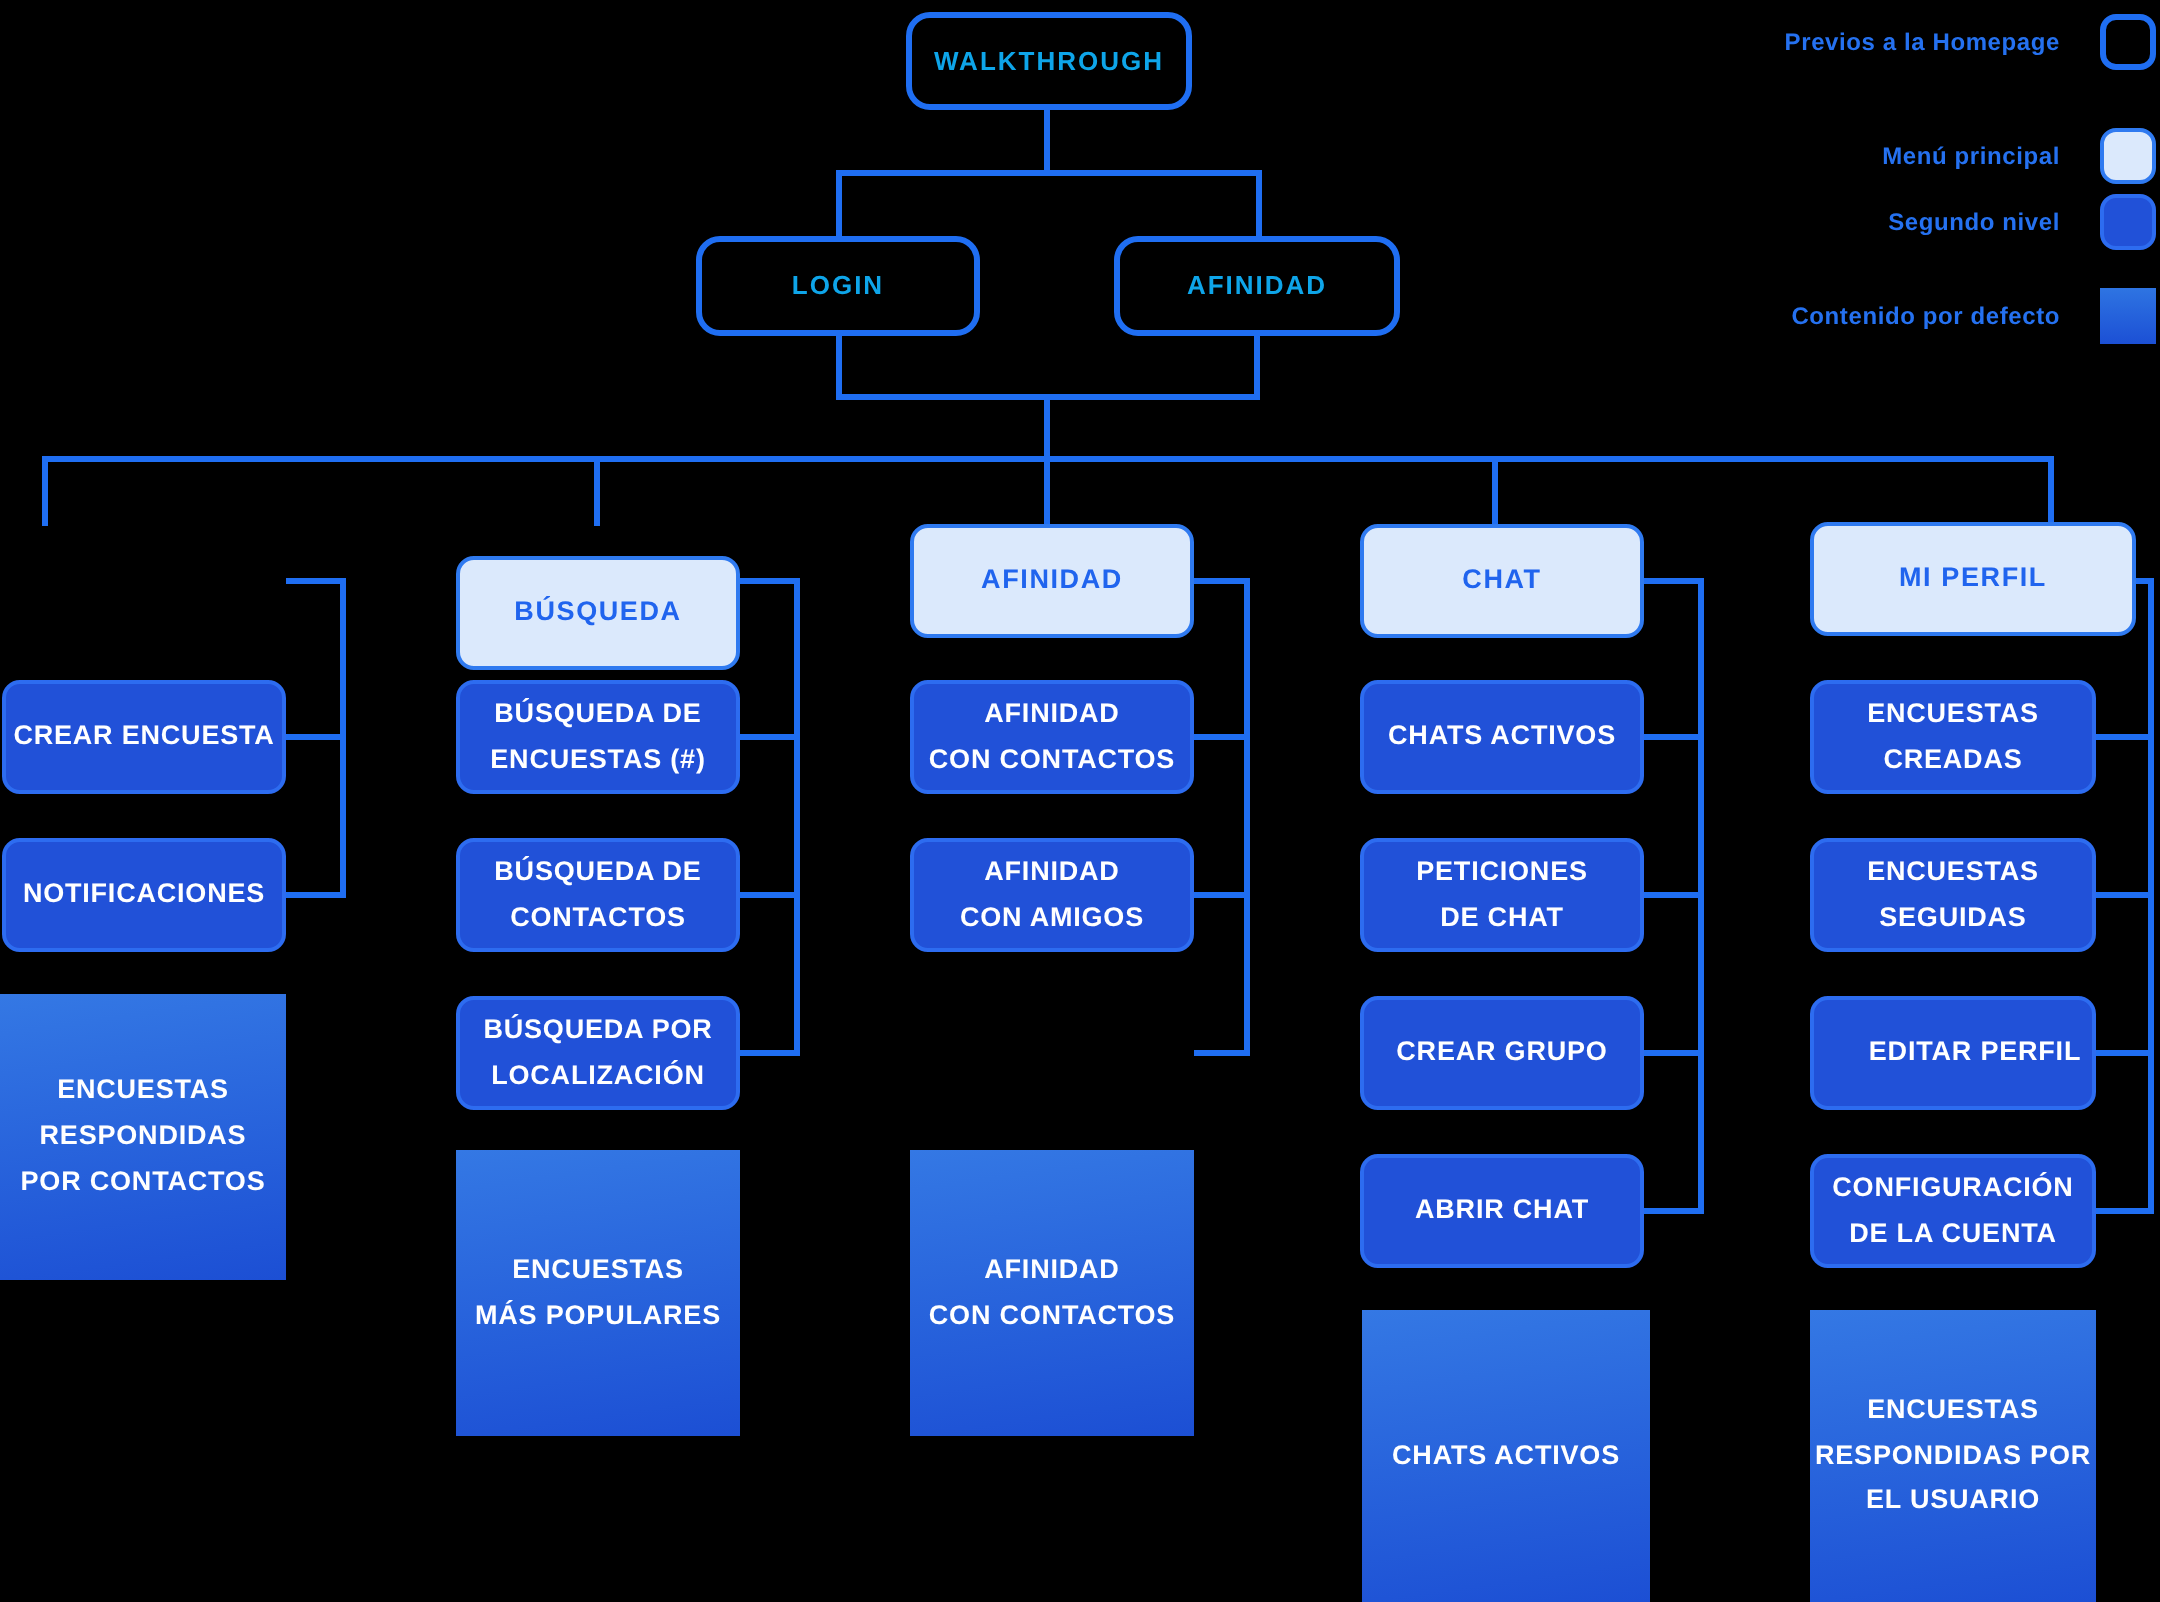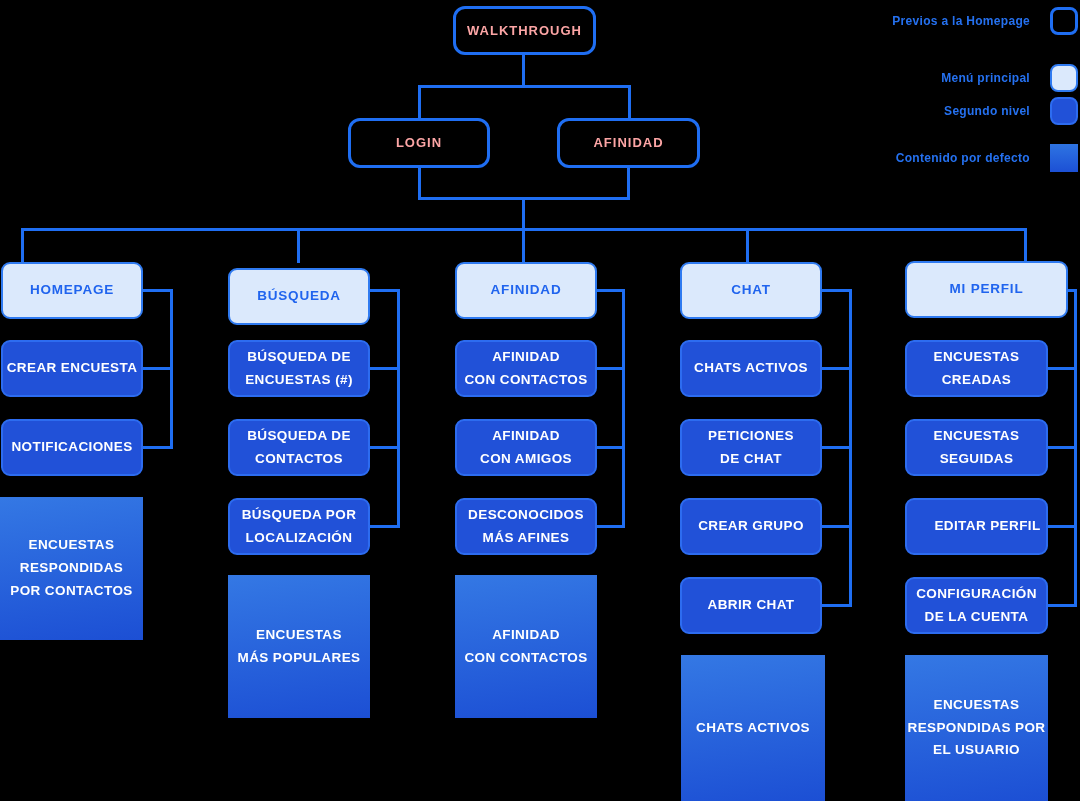--- a/index.html
+++ b/index.html
@@ -14,7 +14,7 @@
     border-radius:9px;font-weight:bold;font-size:13.5px;letter-spacing:.4px;
     line-height:1.68;white-space:pre-line;
   }
-  .outline{border:3px solid #1f6ef2;color:#fca5a5;border-radius:12px;background:transparent;letter-spacing:1px;font-size:13px;}
+  .outline{border:3px solid #1f6ef2;color:#0ea5e9;border-radius:12px;background:transparent;letter-spacing:1px;font-size:13px;}
   .light{background:#dbe9fc;border:2px solid #2f7af0;color:#2064ee;letter-spacing:.8px;}
   .solid{background:#2151d8;border:2px solid #2d6cf0;color:#fff;}
   .grad{background:linear-gradient(172deg,#3478e4 0%,#1c4fd4 100%);color:#fff;border-radius:0;border:none;}

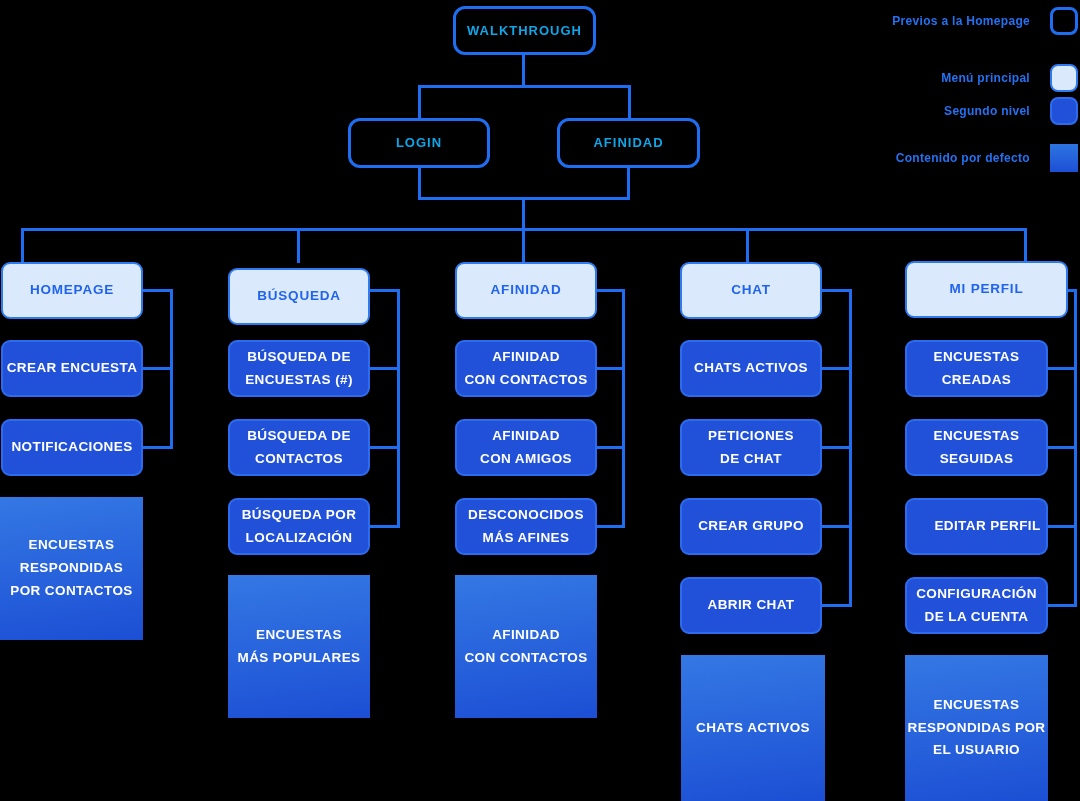--- a/index.html
+++ b/index.html
@@ -103,9 +103,6 @@
     <span>AFINIDAD</span>
   </div>
 
-  <div class="box light" style="left:1px;top:262px;">
-    <span>HOMEPAGE</span>
-  </div>
   <div class="box solid" style="left:1px;top:340px;">
     <span>CREAR ENCUESTA</span>
   </div>

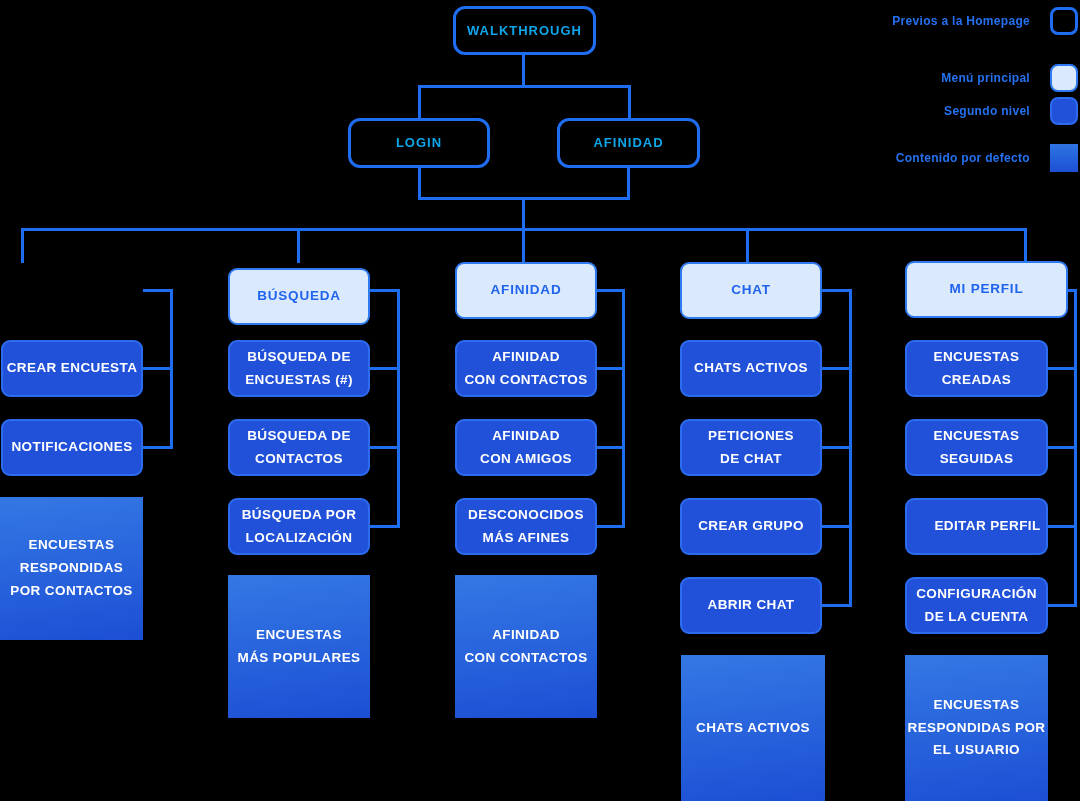--- a/index.html
+++ b/index.html
@@ -115,7 +115,7 @@
 POR CONTACTOS</span>
   </div>
 
-  <div class="box light" style="left:228px;top:268px;">
+  <div class="box light" style="left:228px;top:278px;">
     <span>BÚSQUEDA</span>
   </div>
   <div class="box solid" style="left:228px;top:340px;">

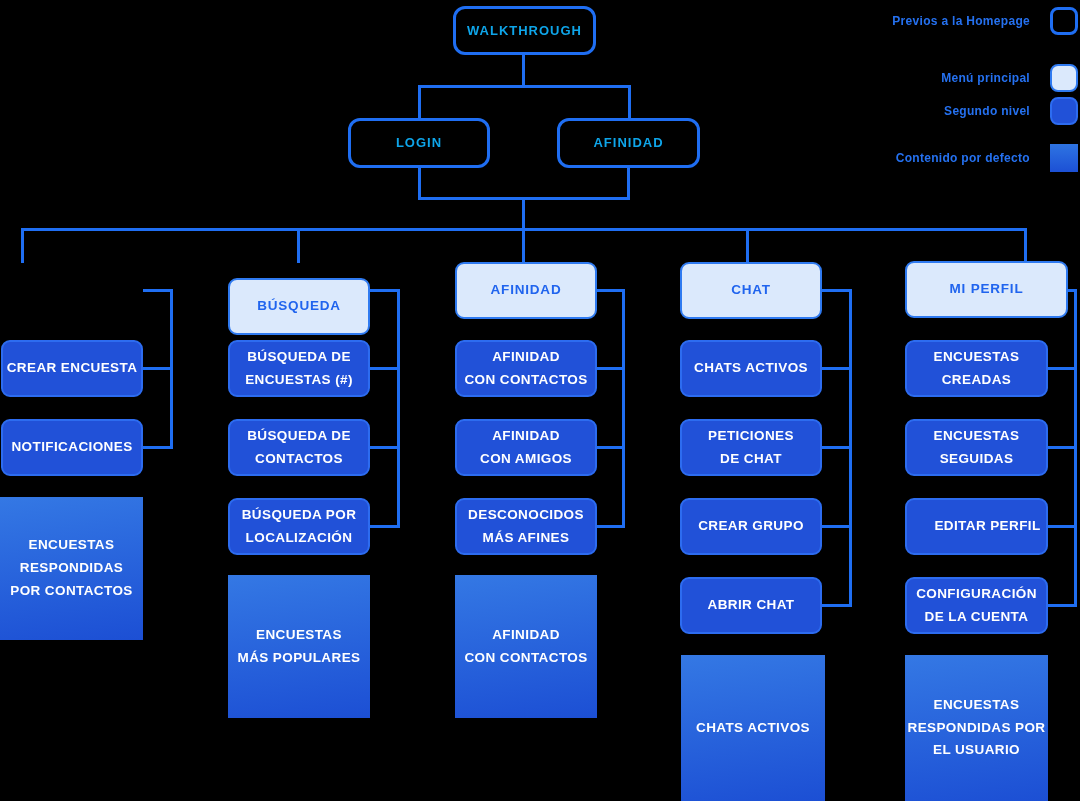--- a/index.html
+++ b/index.html
@@ -146,10 +146,6 @@
     <span>AFINIDAD
 CON AMIGOS</span>
   </div>
-  <div class="box solid" style="left:455px;top:498px;">
-    <span>DESCONOCIDOS
-MÁS AFINES</span>
-  </div>
   <div class="box grad" style="left:455px;top:575px;height:143px;">
     <span>AFINIDAD
 CON CONTACTOS</span>

